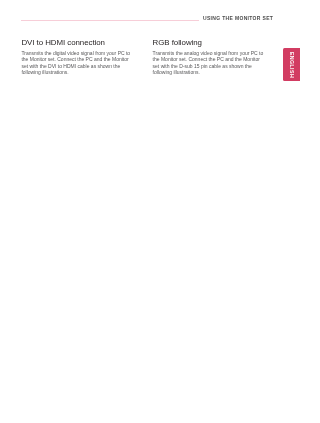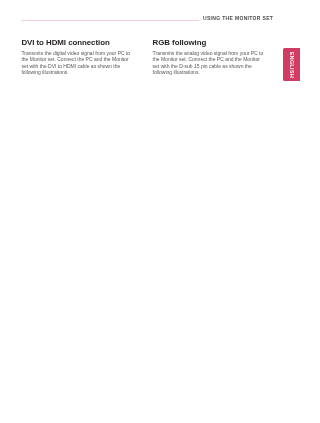--- a/index.html
+++ b/index.html
@@ -21,7 +21,7 @@
   .col{position:absolute;top:0;width:118.2px;}
   .colL{left:21.4px;}
   .colR{left:152.6px;}
-  h2{position:absolute;top:37.6px;margin:0;font-size:7.9px;font-weight:bold;color:#231f20;letter-spacing:-.05px;white-space:nowrap;}
+  h2{position:absolute;top:37.6px;margin:0;font-size:7.9px;font-weight:normal;color:#231f20;letter-spacing:-.05px;white-space:nowrap;}
   .lead{position:absolute;top:50.0px;margin:0;width:113px;font-size:5.0px;line-height:6.3px;color:#58585a;}
 </style>
 </head>

